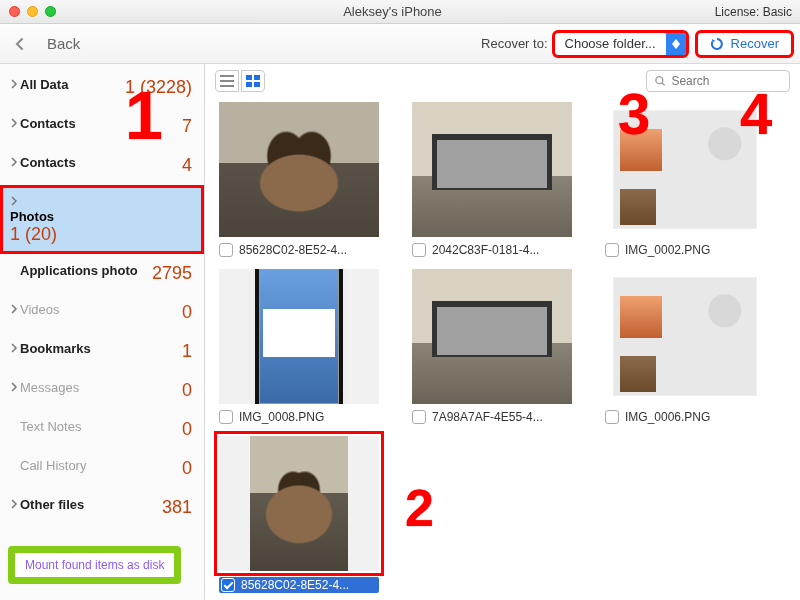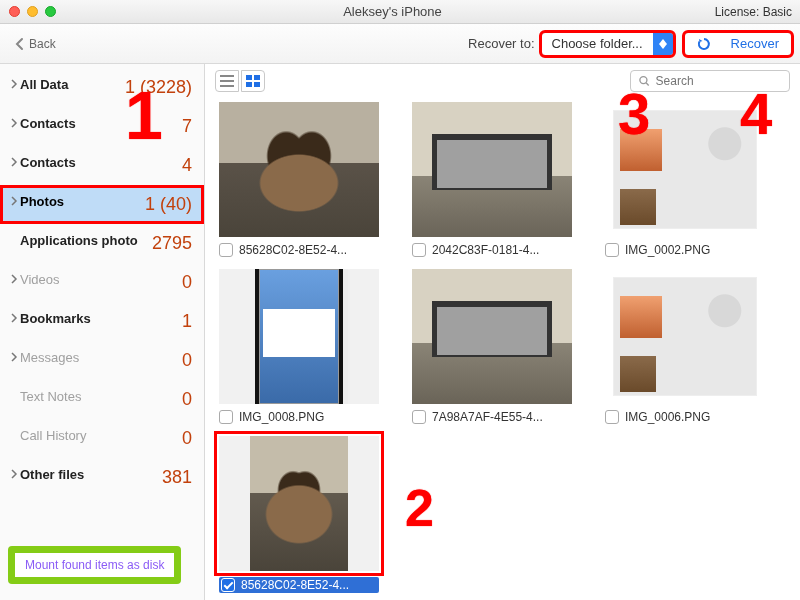--- a/index.html
+++ b/index.html
@@ -39,8 +39,8 @@
       background: linear-gradient(#fdfdfd,#f3f3f3);
     }
     .back-btn {
-      display:flex; align-items:center; gap:4px;
-      font-size:12px; color:#666; cursor:pointer;
+      display:flex; align-items:center; gap:22px;
+      font-size:15px; color:#666; cursor:pointer;
       padding:4px 6px; border-radius:4px;
     }
     .spacer { flex:1; }

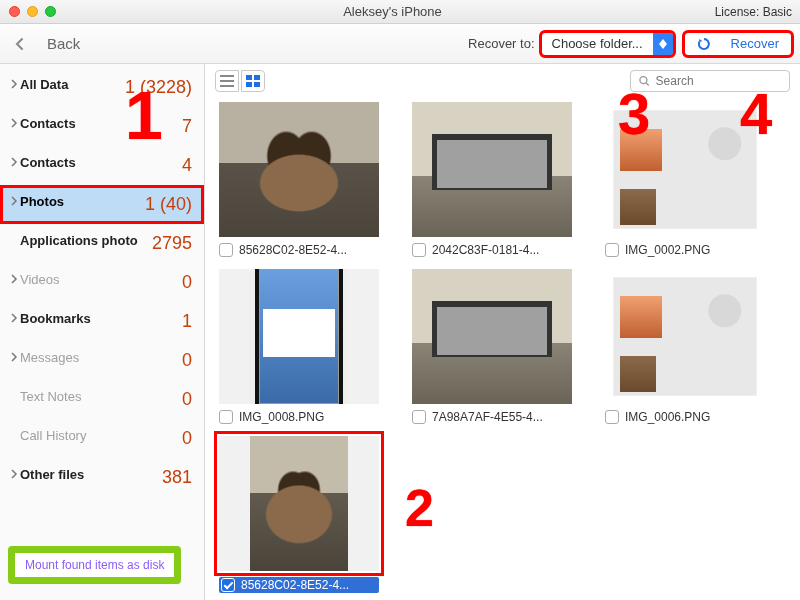--- a/index.html
+++ b/index.html
@@ -59,7 +59,7 @@
     }
     .cf-arrows svg { width:8px; height:5px; display:block;}
     .recover-btn {
-      display:flex; align-items:center; gap:20px;
+      display:flex; align-items:center; gap:7px;
       background:#fff; border:1px solid #c7c7c7;
       border-radius:4px; height:24px; padding:0 12px;
       color:#1f6fe5; font-size:13px; font-weight:500;

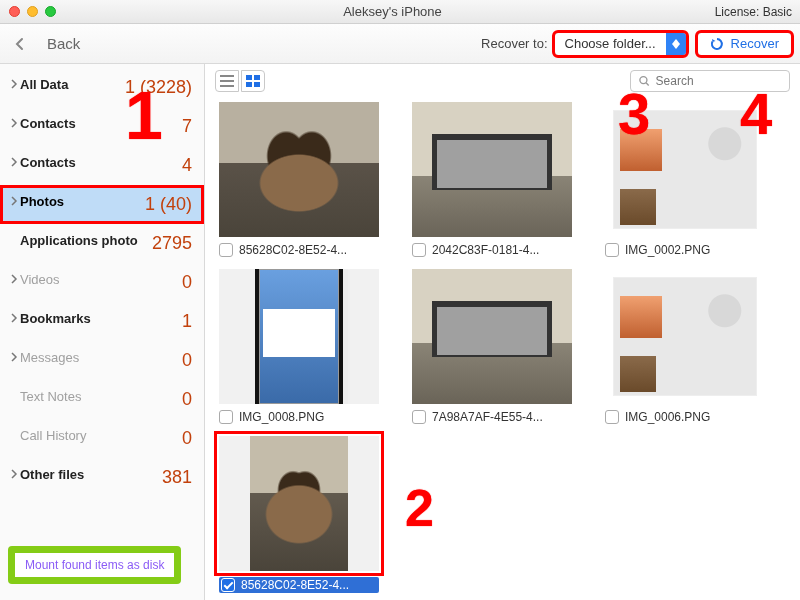--- a/index.html
+++ b/index.html
@@ -116,7 +116,7 @@
       margin-left:auto;
       display:flex; align-items:center; gap:6px;
       border:1px solid #c9c9c9; border-radius:4px;
-      height:22px; padding:0 8px; width:160px;
+      height:22px; padding:0 8px; width:144px;
       color:#888;
     }
     .search-box input {

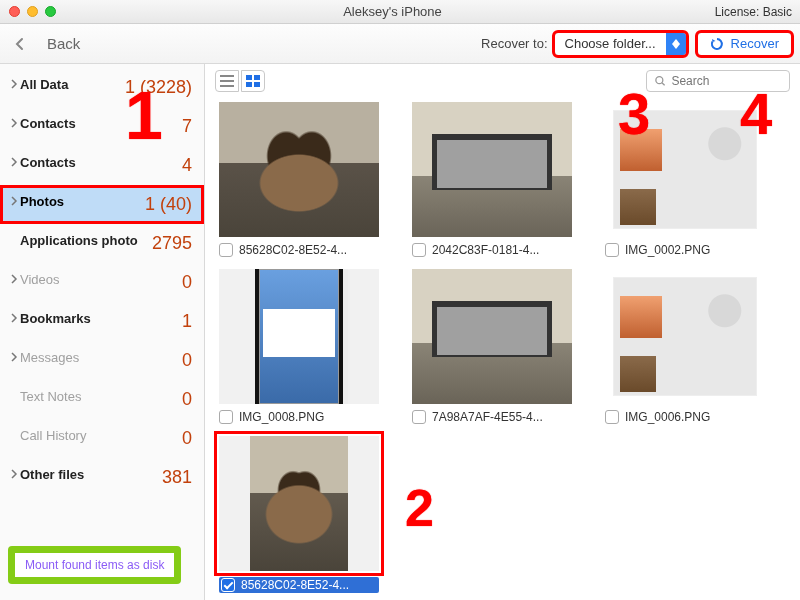--- a/index.html
+++ b/index.html
@@ -89,7 +89,7 @@
     .side-item .si-count { color:#c2410c; font-size:18px;}
     .side-item.active { background:#bfdcf7; }
     .side-item.active .si-label { color:#000;}
-    .side-item.hl-red { outline:3px solid #ff0000; outline-offset:-3px;}
+    .side-item.hl-red { outline:3px solid #ff0000; outline-offset:-3px;flex-direction:column;}
     .mount-btn {
       margin:8px; padding:5px 10px;
       background:#fff; border:7px solid #84cc16;

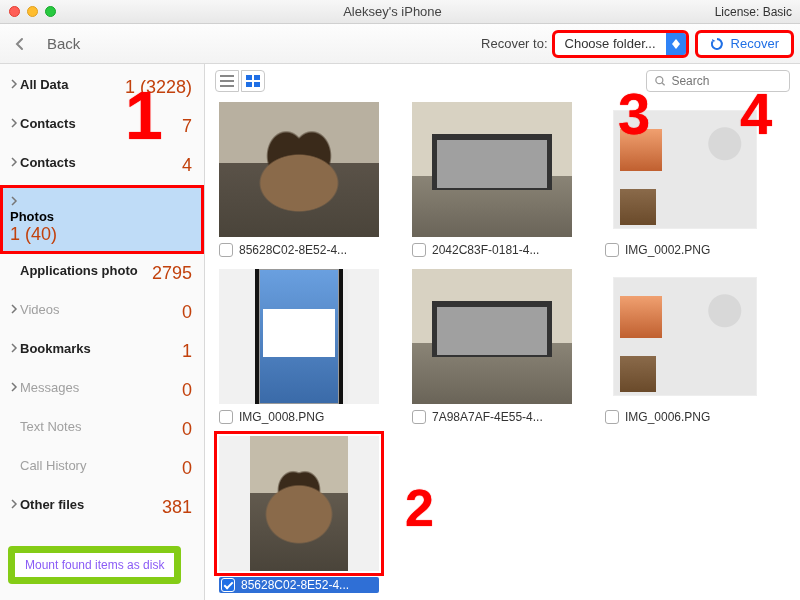--- a/index.html
+++ b/index.html
@@ -286,7 +286,7 @@
               <path d="M2 1 L6 5 L2 9" stroke="currentColor" stroke-width="1.5" fill="none"></path>
             </svg></span>
           <span class="si-label">Photos</span>
-          <span class="si-count">1 (40)</span>
+          <span class="si-count">1 (20)</span>
         </div>
         <div class="side-item nochev">
           <span class="si-chev"><svg width="8" height="10" viewBox="0 0 8 10">

